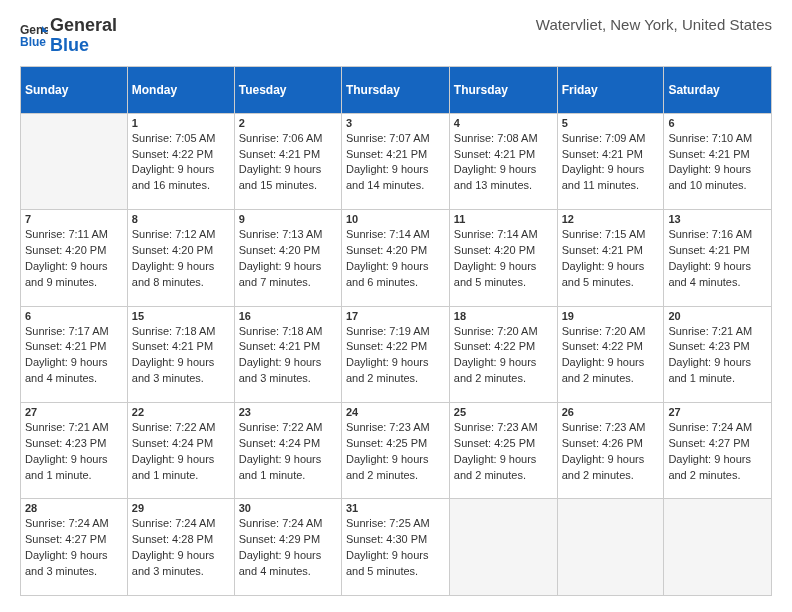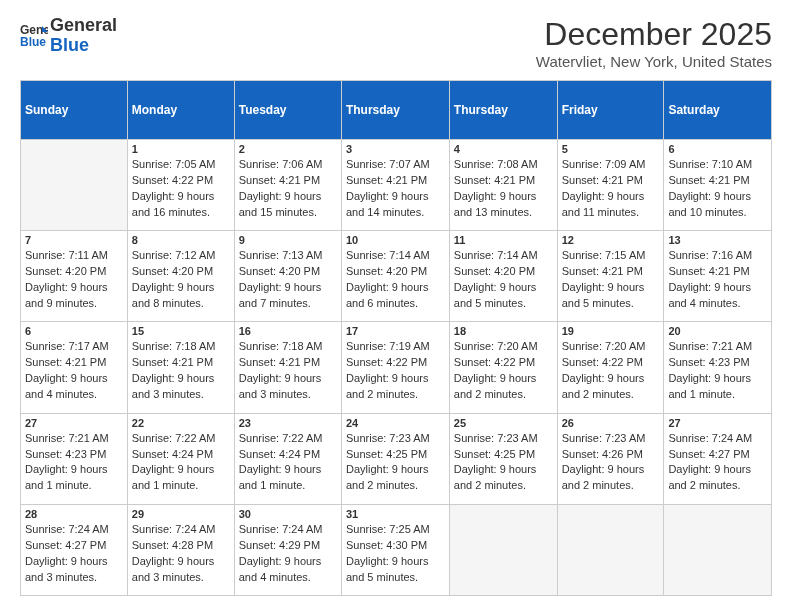--- a/index.html
+++ b/index.html
@@ -109,7 +109,6 @@
       </div>
     </div>
     <div class="title-area">
-      <h1>December 2025</h1>
       <h2>Watervliet, New York, United States</h2>
     </div>
   </div>

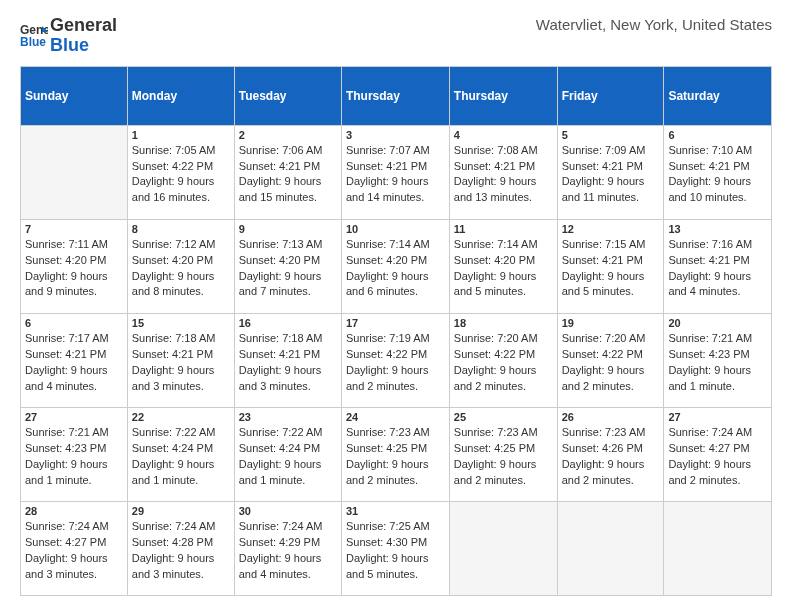--- a/index.html
+++ b/index.html
@@ -64,7 +64,7 @@
       color: #fff;
       font-size: 12px;
       font-weight: bold;
-      padding: 22px 4px;
+      padding: 16px 4px;
       text-align: left;
       border: 1px solid #ccc;
     }

